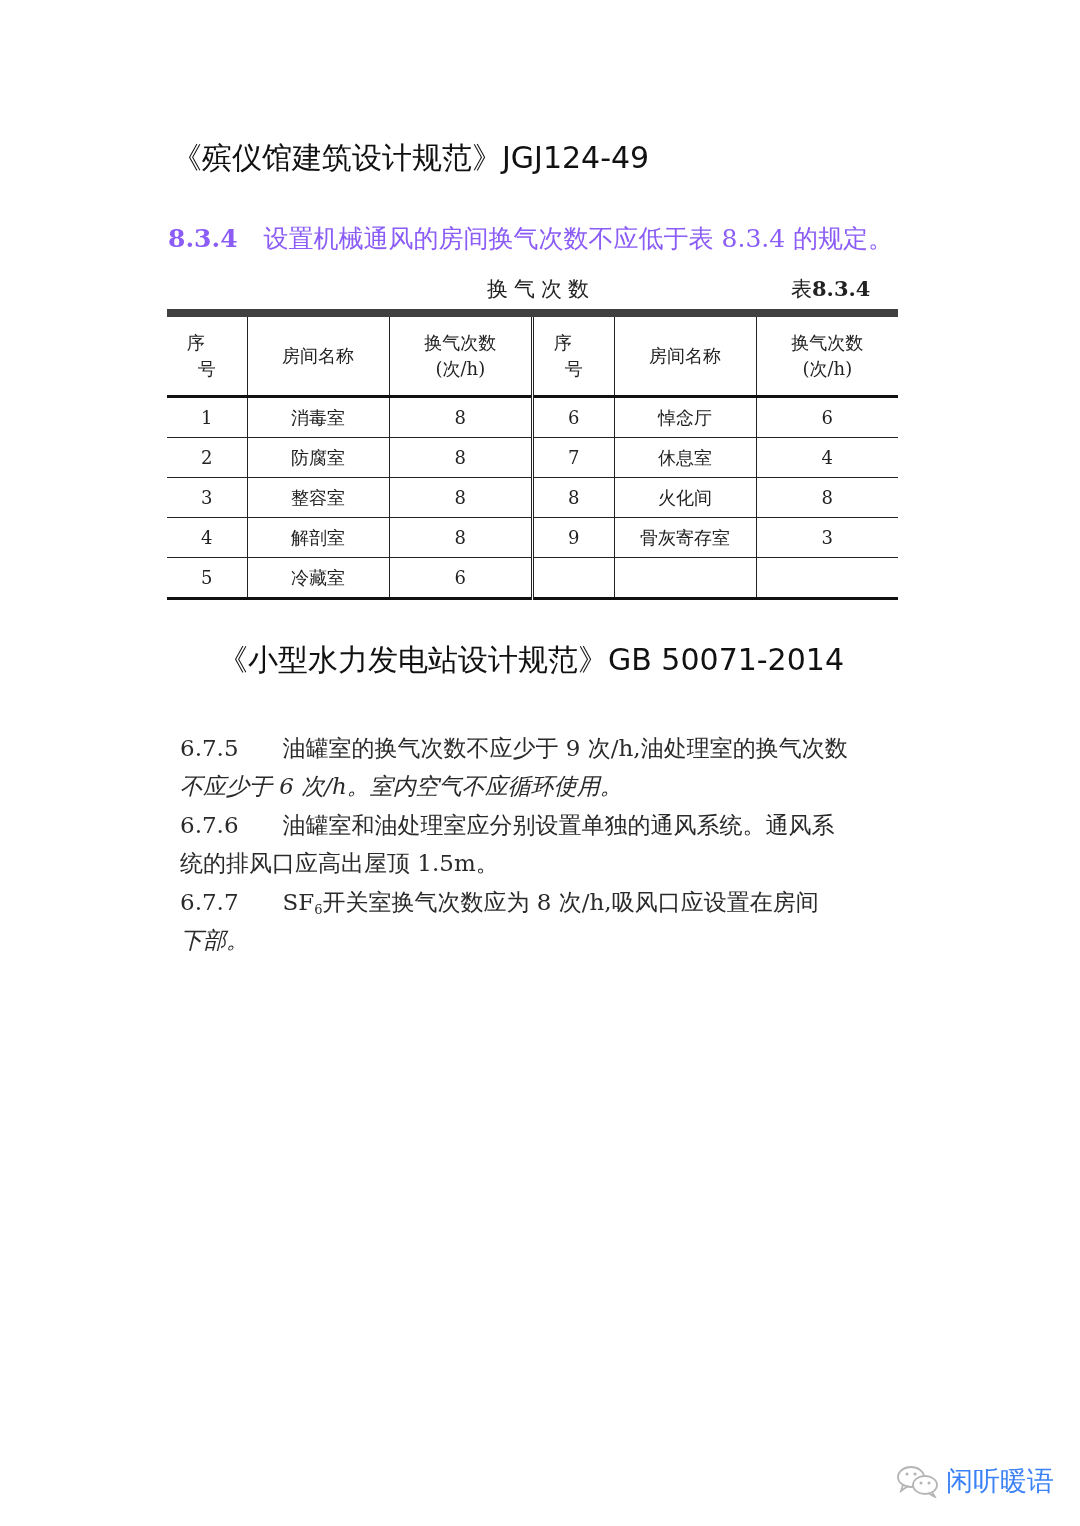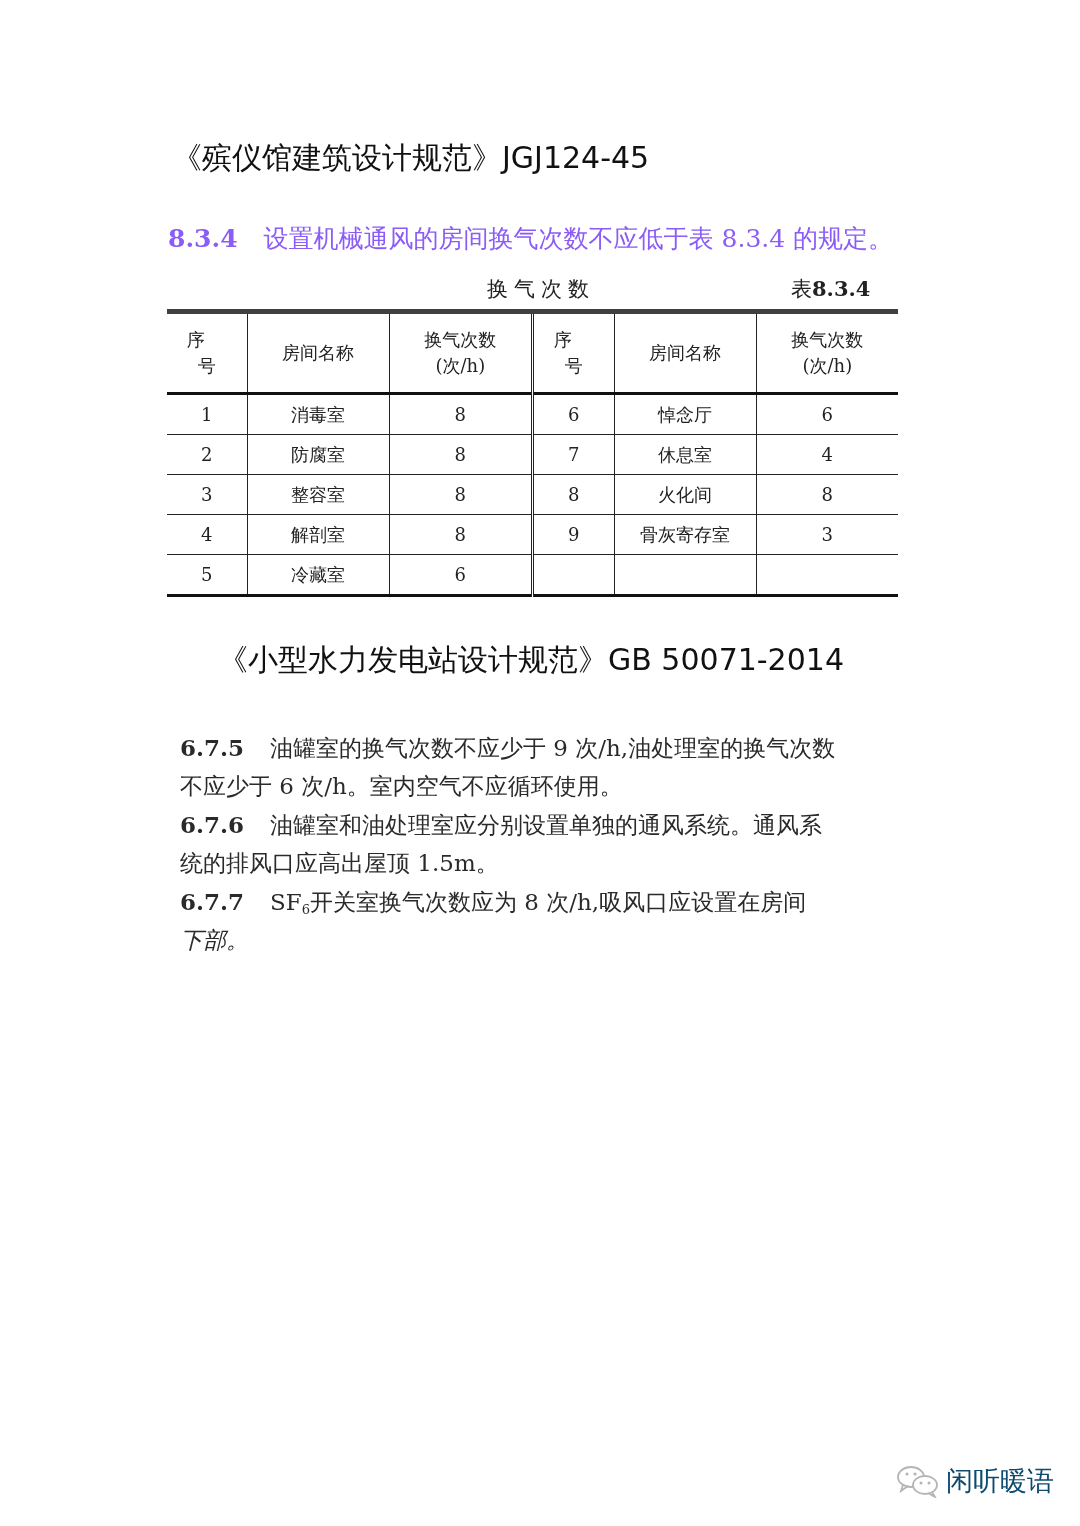--- a/index.html
+++ b/index.html
@@ -42,7 +42,7 @@
 </head>
 <body>
 
-<div id="title1" class="section-title">《殡仪馆建筑设计规范》JGJ124-45</div>
+<div id="title1" class="section-title">《殡仪馆建筑设计规范》JGJ124-49</div>
 
 <div class="clause">
   <span class="num">8.3.4</span><span>设置机械通风的房间换气次数不应低于表 8.3.4 的规定。</span>

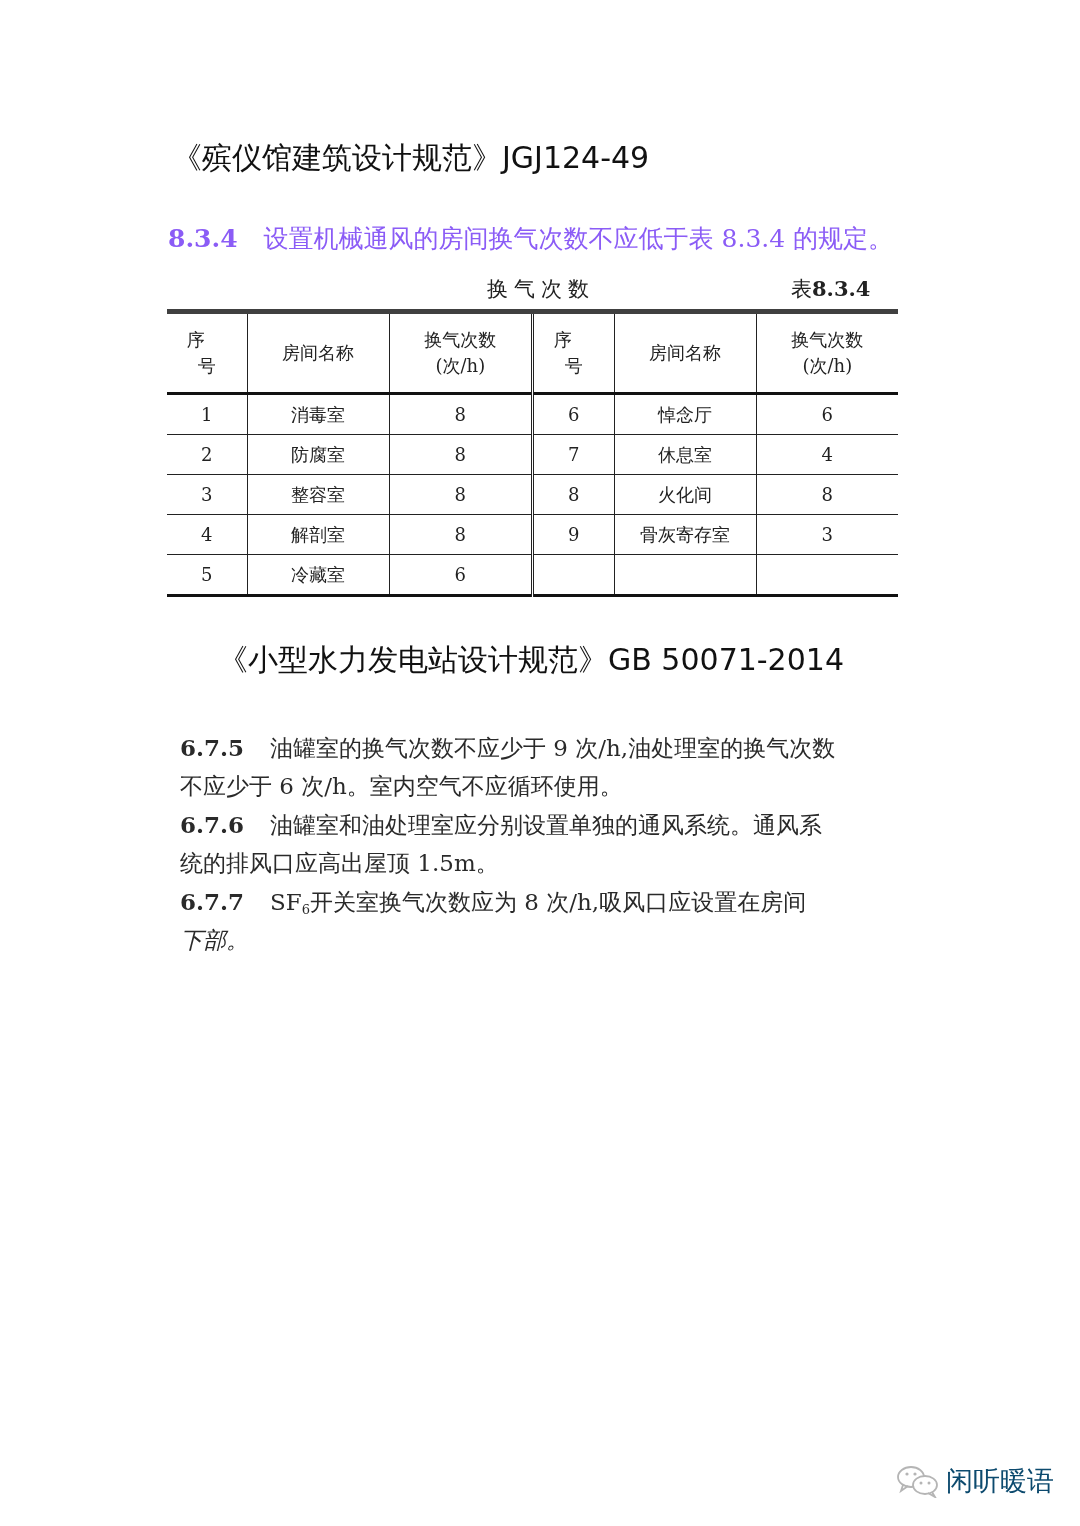--- a/index.html
+++ b/index.html
@@ -18,7 +18,7 @@
   #cap-right .b { font-weight: bold; }
 
   table.vent { position: absolute; left: 167px; top: 309px; width: 731px; border-collapse: collapse; font-family: "DejaVu Serif", serif; font-size: 18px; color: #222; }
-  table.vent { border-top: 5px solid #404040; border-bottom: 3px solid #111; }
+  table.vent { border-top: 8px solid #404040; border-bottom: 3px solid #111; }
   table.vent th, table.vent td { border-left: 1.5px solid #222; border-right: 1.5px solid #222; text-align: center; padding: 0; }
   table.vent tr:first-child th:first-child, table.vent td:first-child { border-left: none; }
   table.vent th:last-child, table.vent td:last-child { border-right: none; }

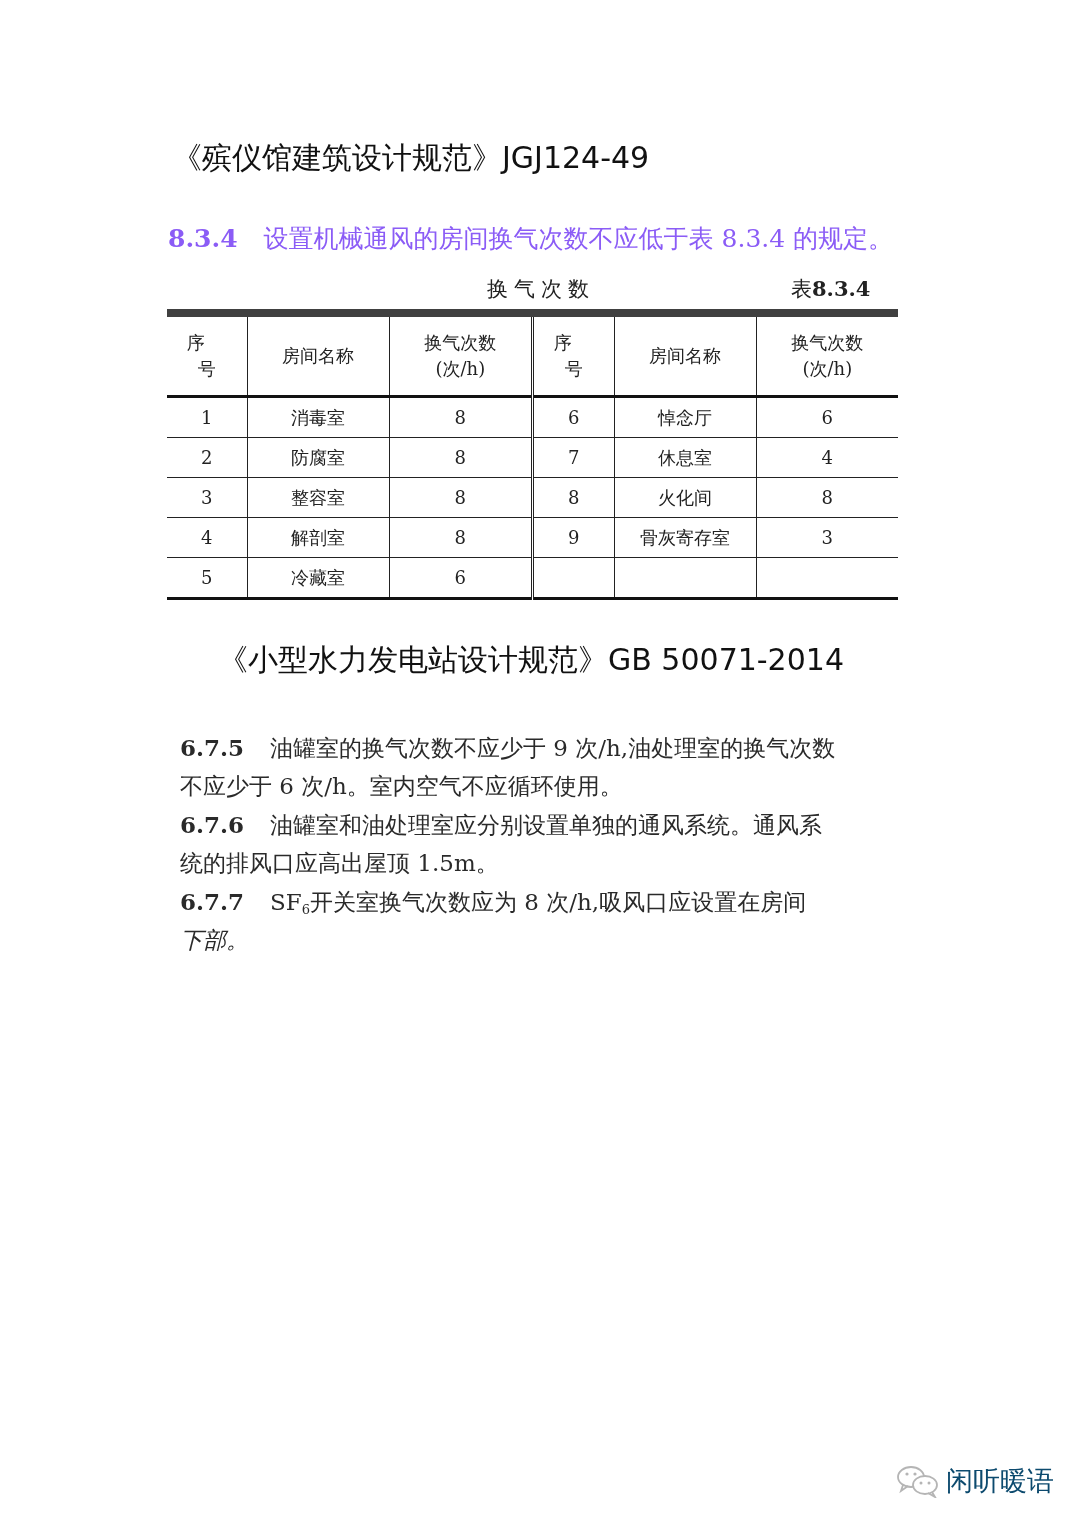--- a/index.html
+++ b/index.html
@@ -30,7 +30,7 @@
   .seq-label { letter-spacing: 22px; margin-right: -22px; }
 
   .para { position: absolute; left: 180px; font-family: "DejaVu Serif", serif; font-size: 23px; color: #2a2a2a; white-space: nowrap; }
-  .para .num { font-weight: bold; margin-right: 26px; }
+  .para .num { font-weight: normal; margin-right: 44px; }
   .sub { font-size: 13px; vertical-align: -4px; }
   #p1a { top: 733px; } #p1b { top: 771px; }
   #p2a { top: 810px; text-align: right; } #p2b { top: 848px; }

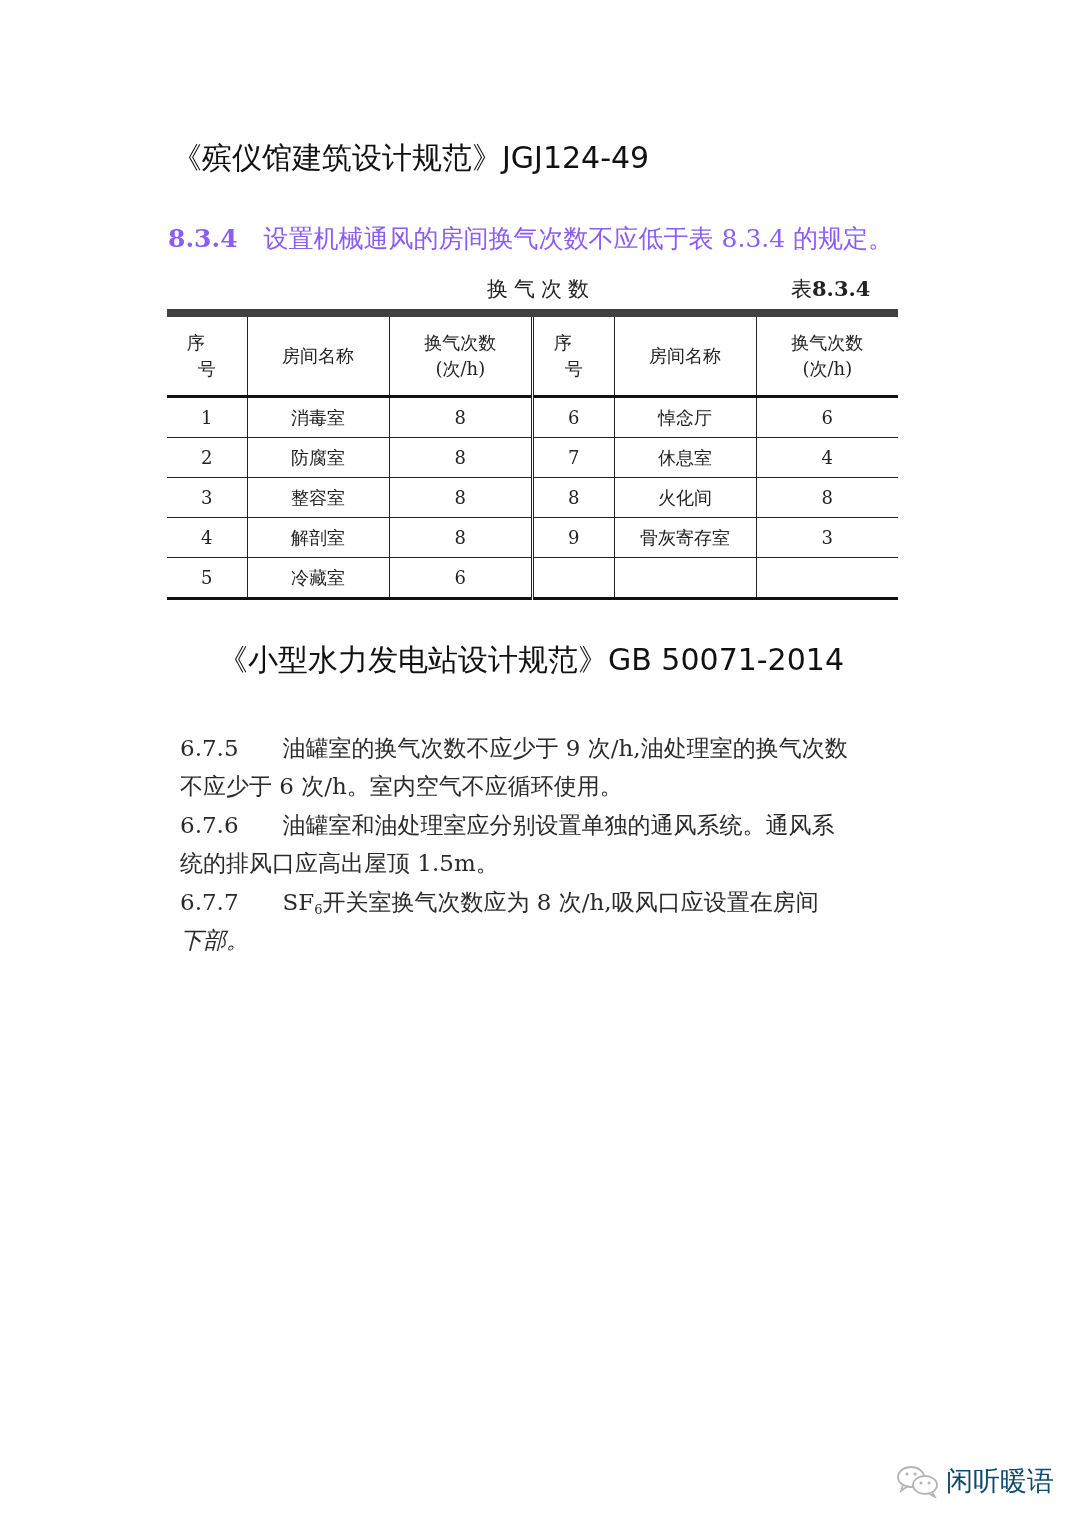--- a/index.html
+++ b/index.html
@@ -32,7 +32,7 @@
   .para { position: absolute; left: 180px; font-family: "DejaVu Serif", serif; font-size: 23px; color: #2a2a2a; white-space: nowrap; }
   .para .num { font-weight: normal; margin-right: 44px; }
   .sub { font-size: 13px; vertical-align: -4px; }
-  #p1a { top: 733px; } #p1b { top: 771px; }
+  #p1a { top: 733px; } #p1b { top: 771px; font-style: italic; }
   #p2a { top: 810px; text-align: right; } #p2b { top: 848px; }
   #p3a { top: 887px; } #p3b { top: 925px; font-style: italic; }
 

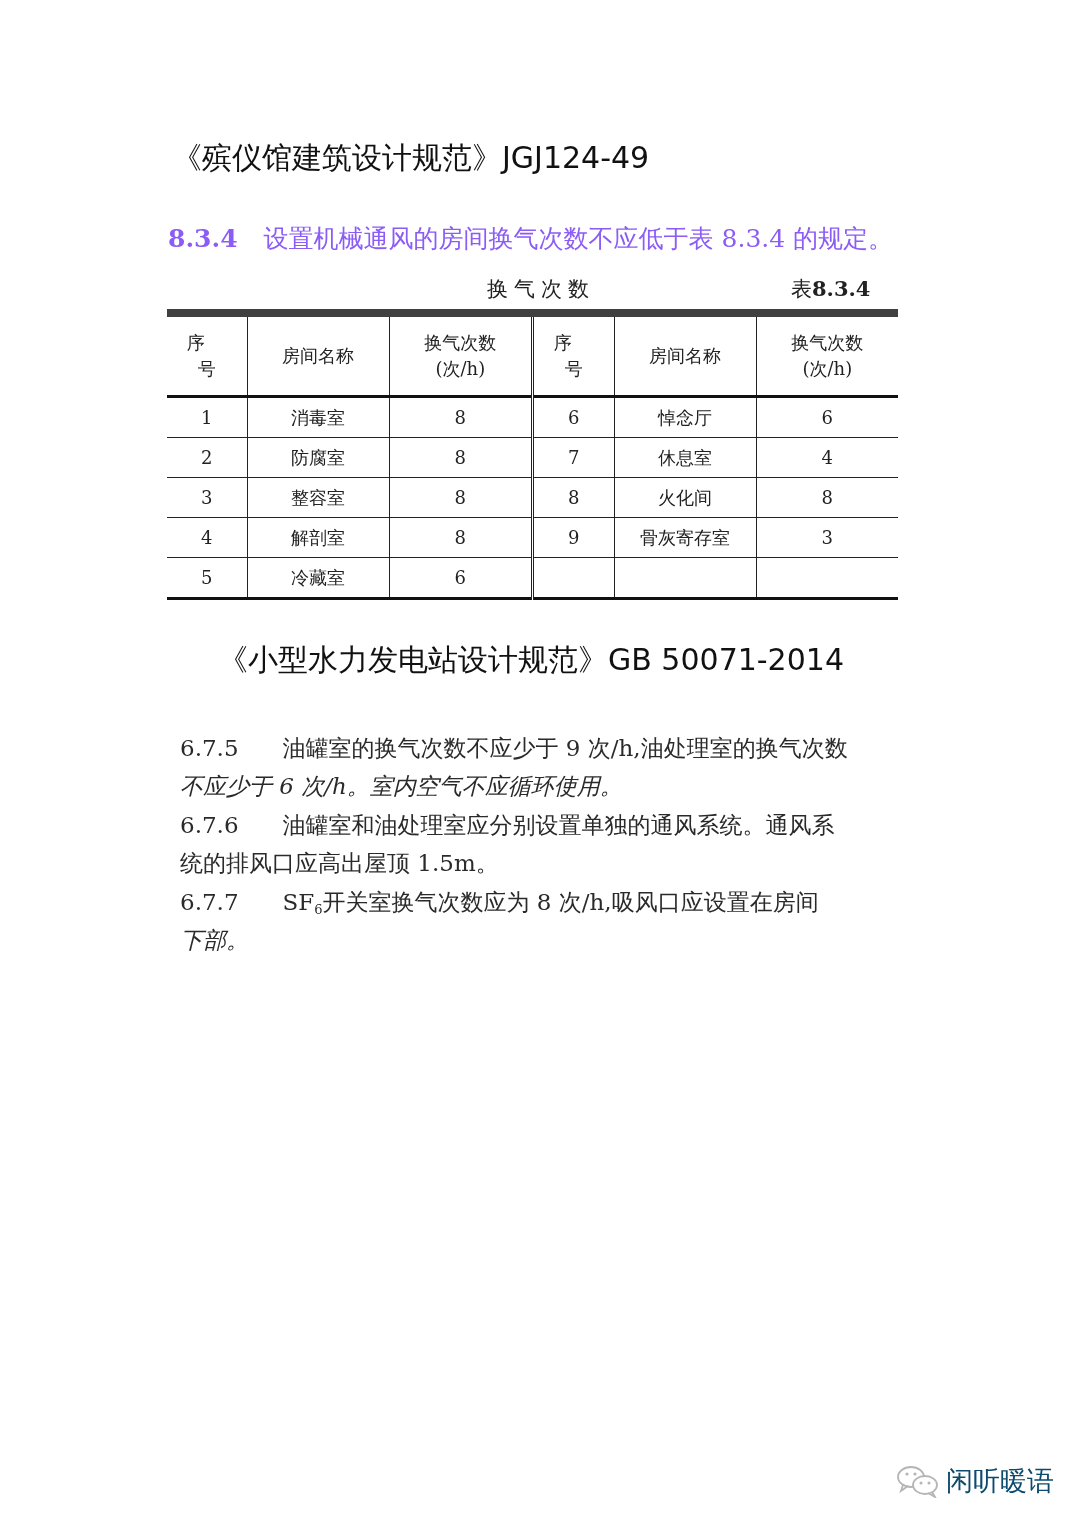--- a/index.html
+++ b/index.html
@@ -36,7 +36,7 @@
   #p2a { top: 810px; text-align: right; } #p2b { top: 848px; }
   #p3a { top: 887px; } #p3b { top: 925px; font-style: italic; }
 
-  .watermark { position: absolute; left: 896px; top: 1463px; display: flex; align-items: center; color: #0c4a6e; font-size: 27px; font-family: "DejaVu Sans", sans-serif; }
+  .watermark { position: absolute; left: 896px; top: 1463px; display: flex; align-items: center; color: #3b82f6; font-size: 27px; font-family: "DejaVu Sans", sans-serif; }
   .watermark svg { margin-right: 6px; }
 </style>
 </head>

